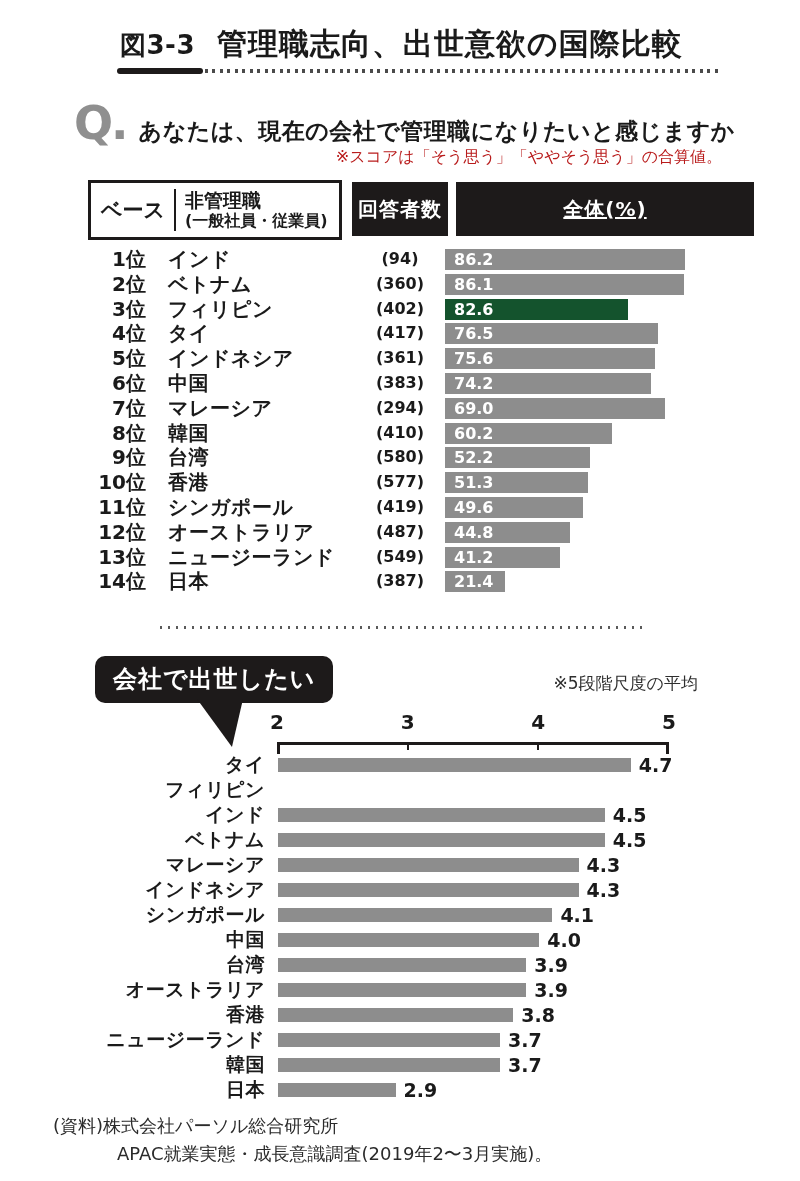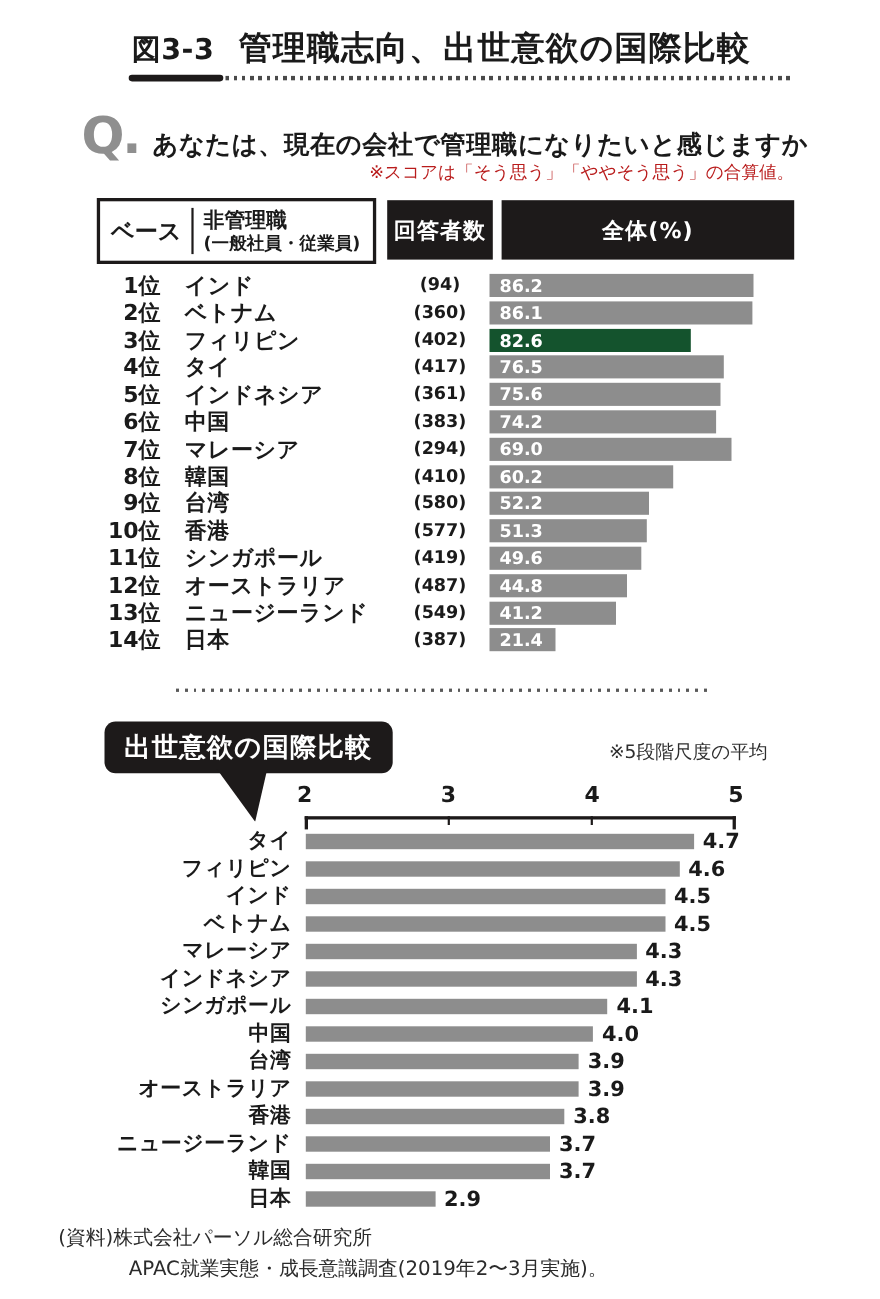--- a/index.html
+++ b/index.html
@@ -34,7 +34,7 @@
               display:flex; align-items:center; justify-content:center;
               font-size:20px; font-weight:bold; letter-spacing:1px; }
   .hd-resp { left:352px; width:96px; }
-  .hd-all  { left:456px; width:266px; }
+  .hd-all  { left:456px; width:298px;text-decoration:underline; }
 
   
   .c1rows { position:absolute; left:0; top:247px; width:800px; }

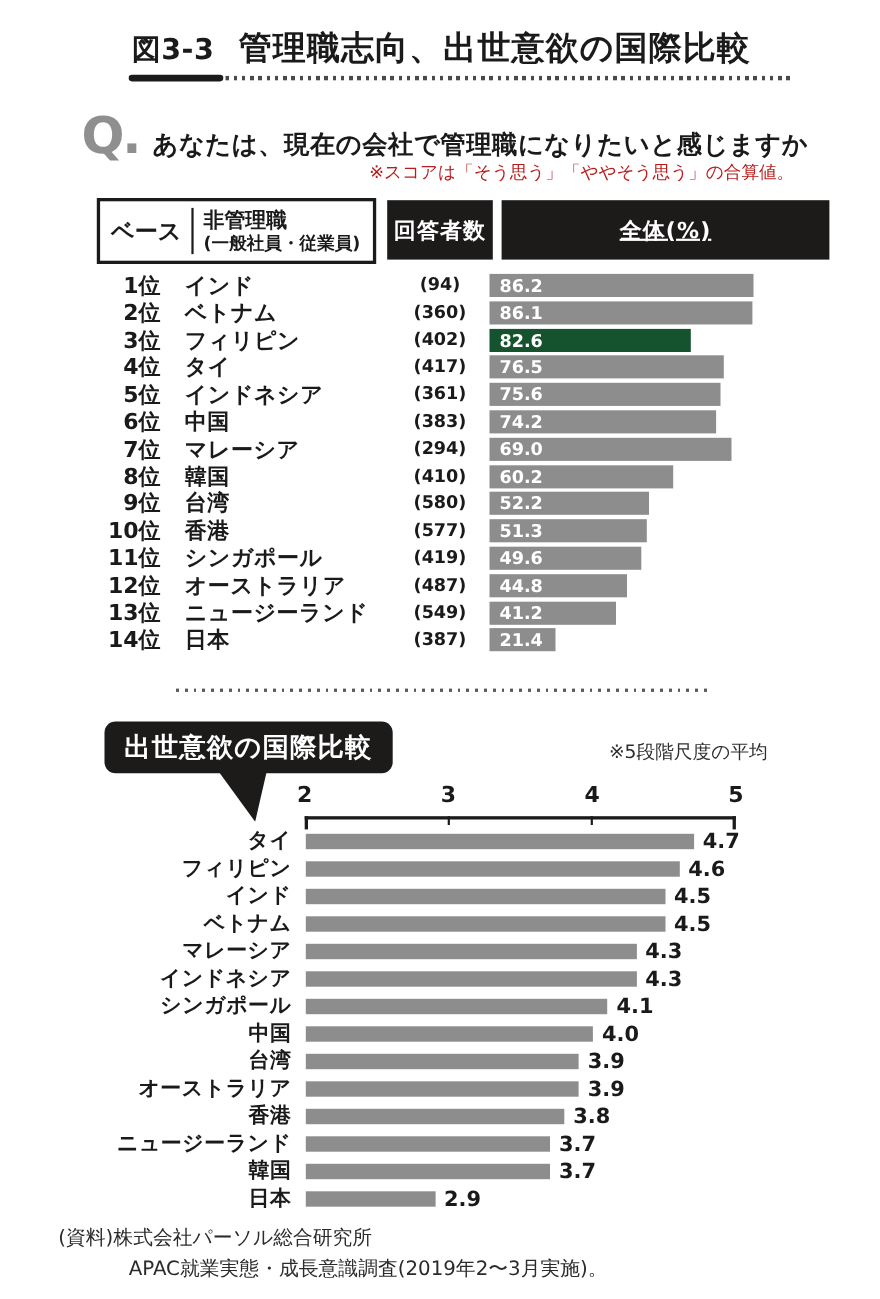--- a/index.html
+++ b/index.html
@@ -228,7 +228,7 @@
 
   <div class="dotsep"></div>
 
-  <div class="badge">出世意欲の国際比較</div>
+  <div class="badge">会社で出世したい</div>
   <div class="badge-tail"></div>
   <div class="note2">※5段階尺度の平均</div>
 

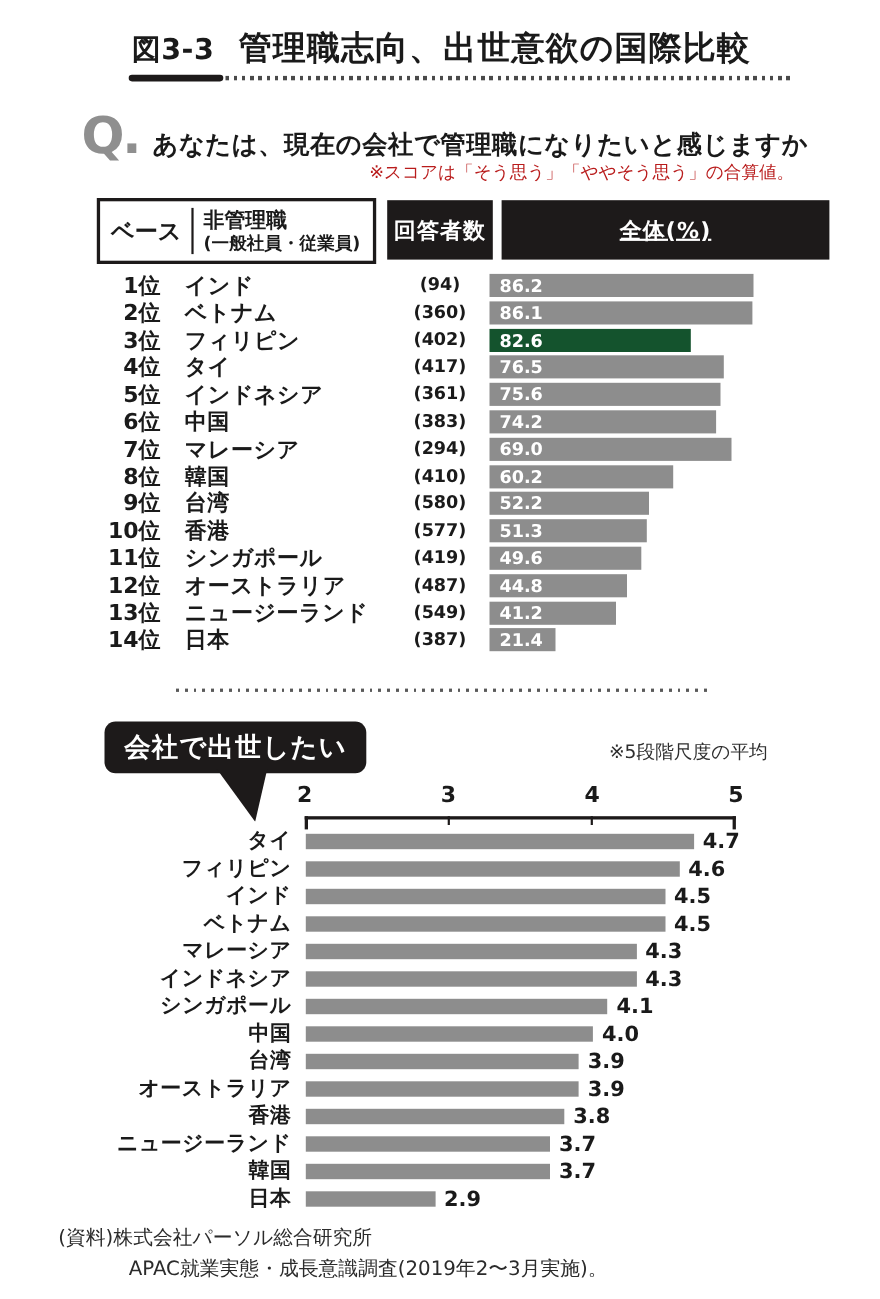--- a/index.html
+++ b/index.html
@@ -255,10 +255,6 @@
   </div>
   <div class="c2row">
     <span class="label">フィリピン</span>
-    <span class="c2wrap">
-      <span class="c2bar" style="width:339.7px;background:#8d8d8d"></span>
-      <span class="c2val">4.6</span>
-    </span>
   </div>
   <div class="c2row">
     <span class="label">インド</span>

